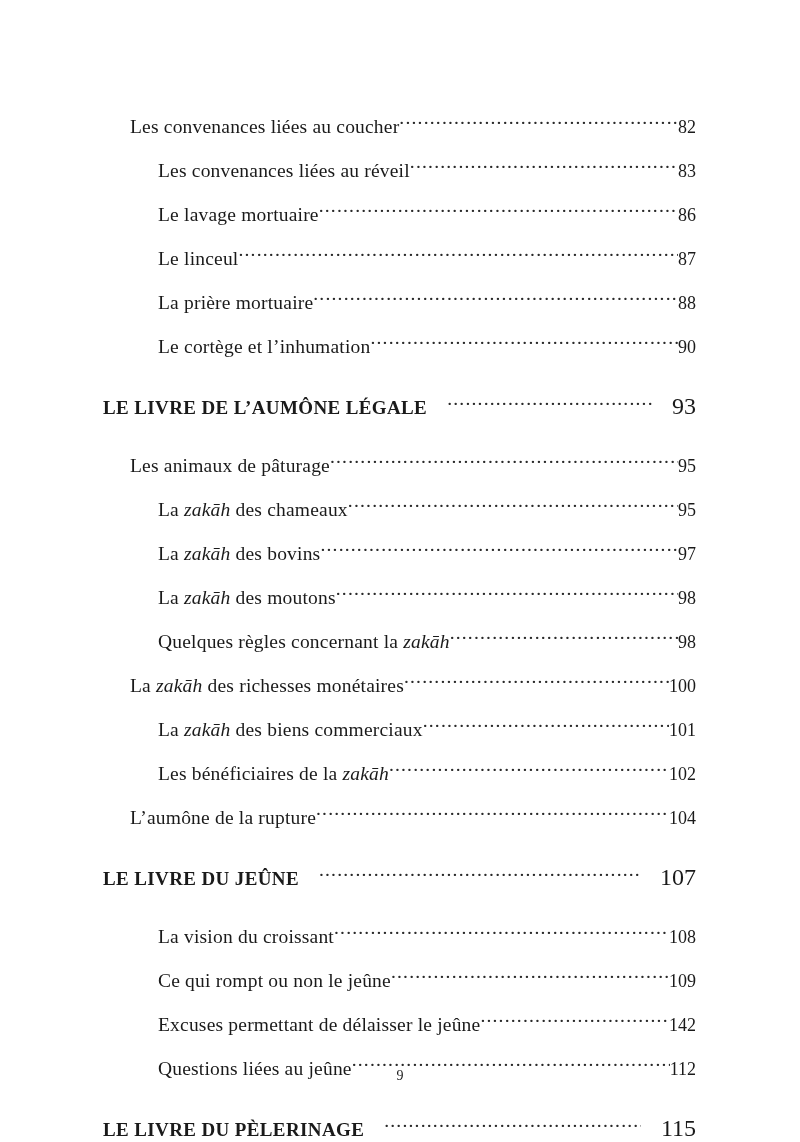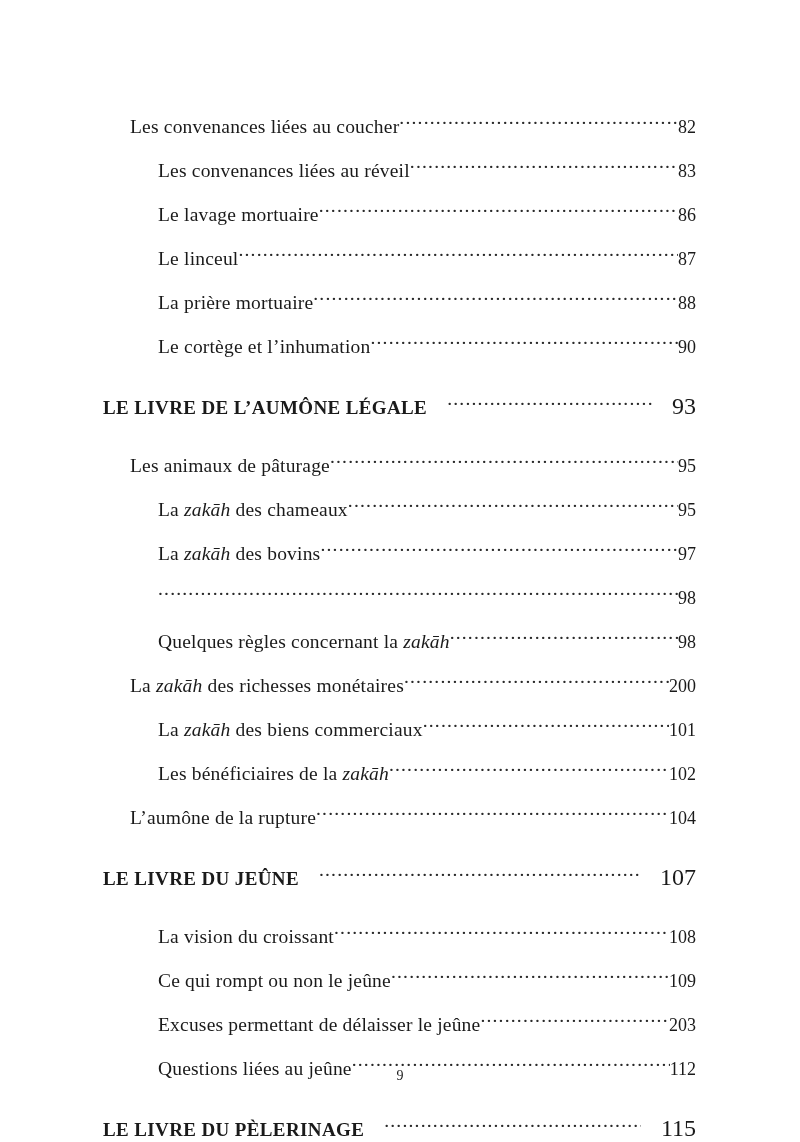--- a/index.html
+++ b/index.html
@@ -160,6 +160,7 @@
         <span class="pageno">97</span>
       </div>
       <div class="entry lvl2">
+        <span class="title">La <i>zakāh</i> des moutons</span>
         <span class="leader"></span>
         <span class="pageno">98</span>
       </div>

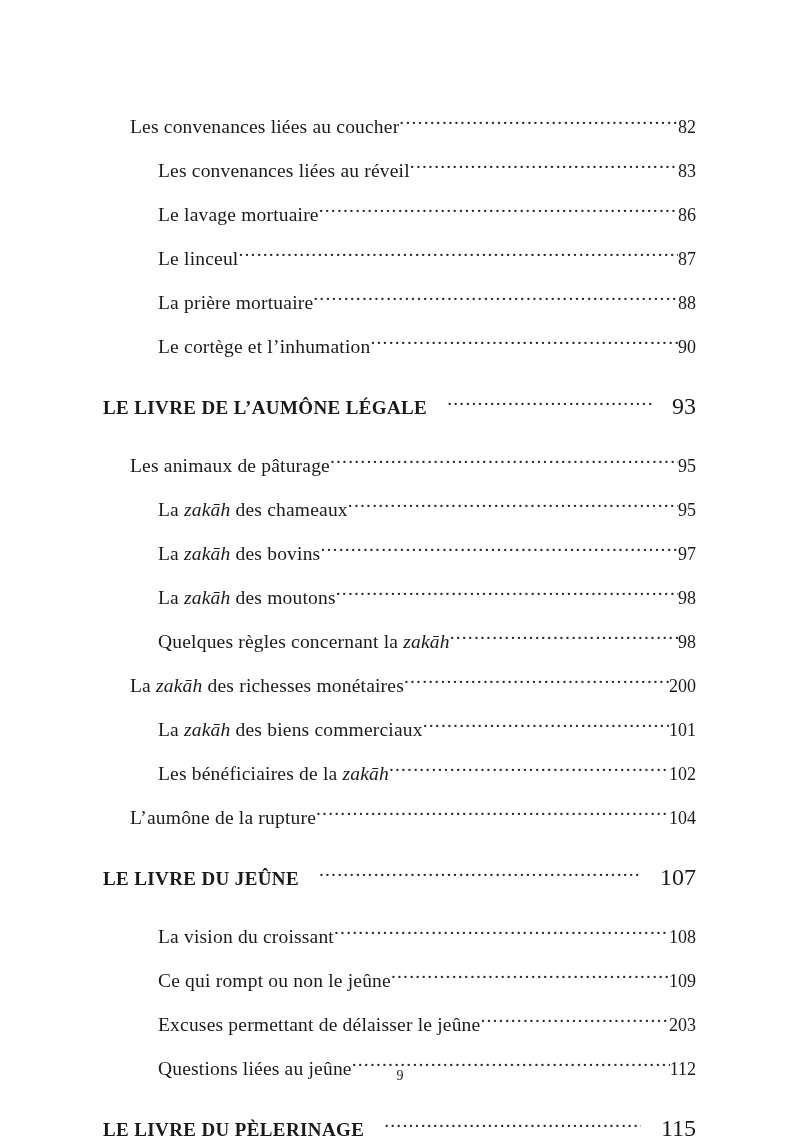--- a/index.html
+++ b/index.html
@@ -172,7 +172,7 @@
       <div class="entry lvl1">
         <span class="title">La <i>zakāh</i> des richesses monétaires</span>
         <span class="leader"></span>
-        <span class="pageno">200</span>
+        <span class="pageno">100</span>
       </div>
       <div class="entry lvl2">
         <span class="title">La <i>zakāh</i> des biens commerciaux</span>

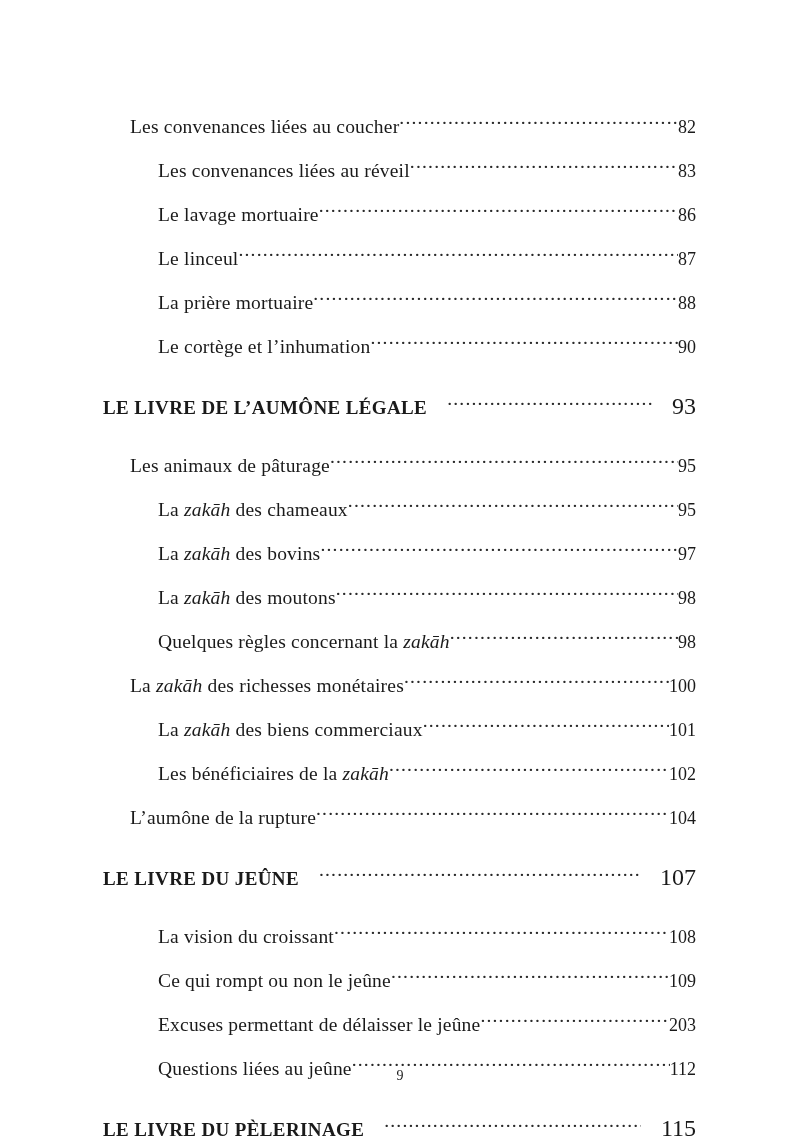--- a/index.html
+++ b/index.html
@@ -207,7 +207,7 @@
       <div class="entry lvl2">
         <span class="title">Excuses permettant de délaisser le jeûne</span>
         <span class="leader"></span>
-        <span class="pageno">203</span>
+        <span class="pageno">142</span>
       </div>
       <div class="entry lvl2">
         <span class="title">Questions liées au jeûne</span>

